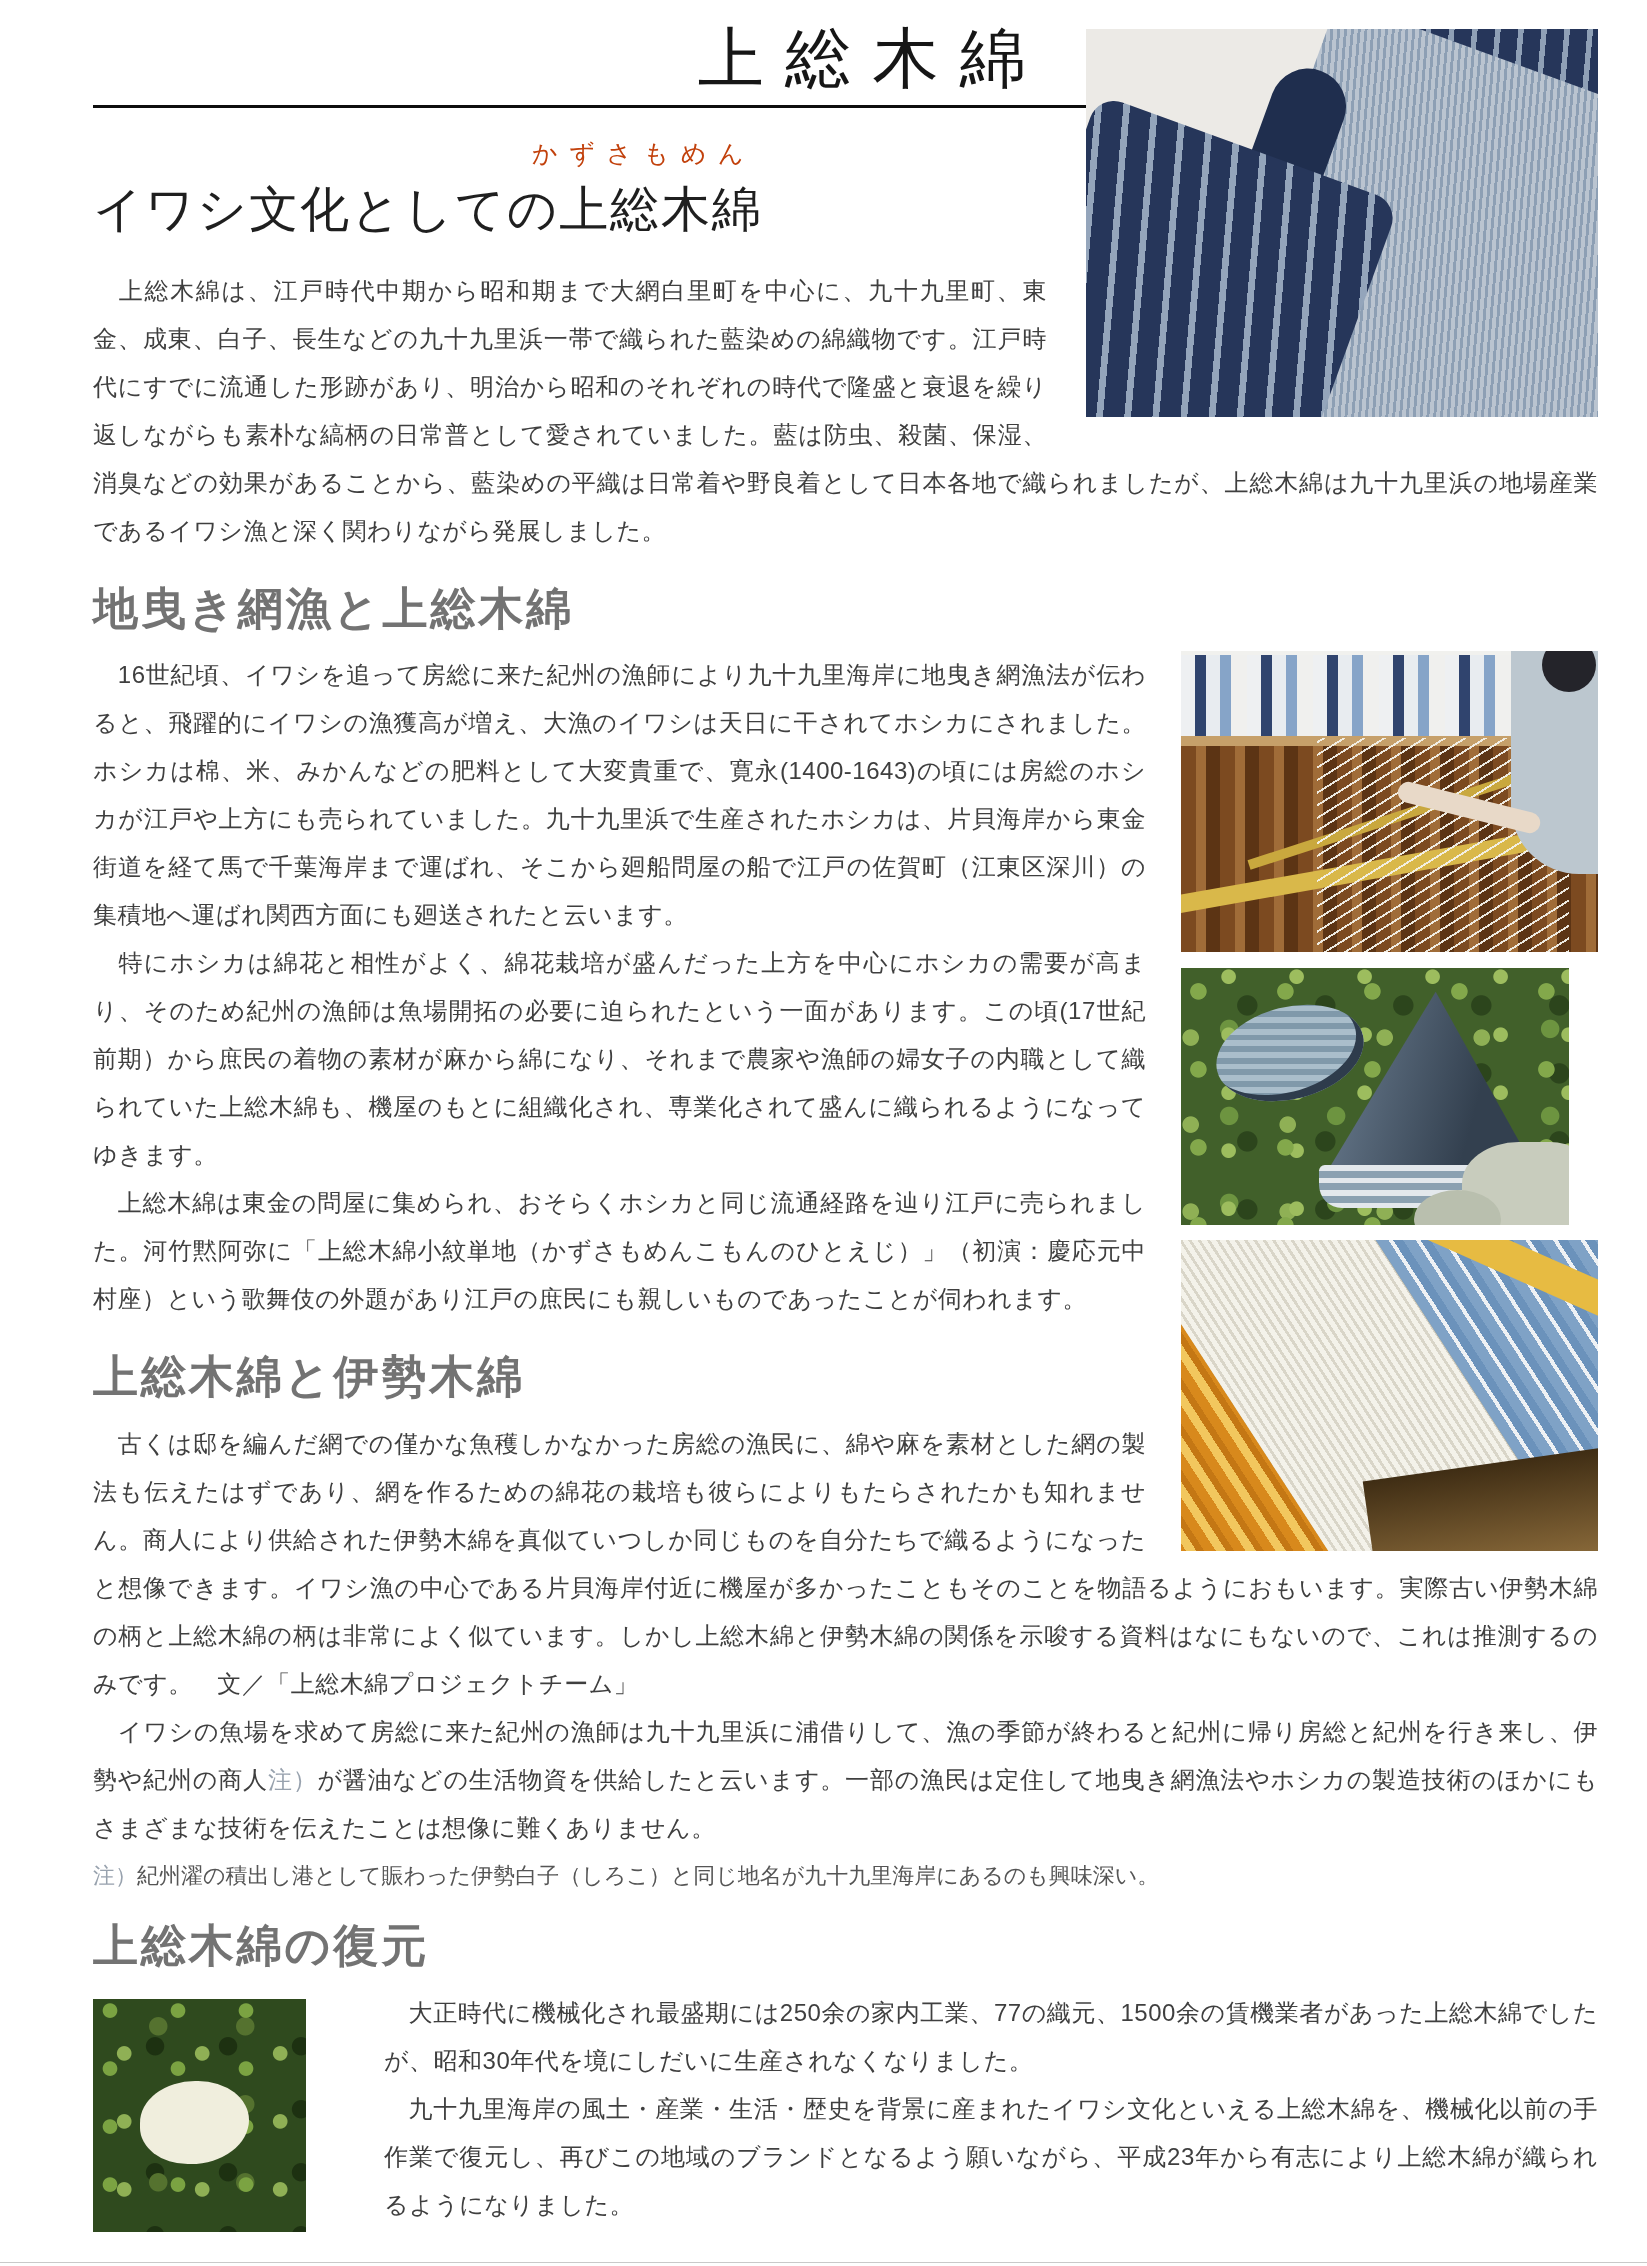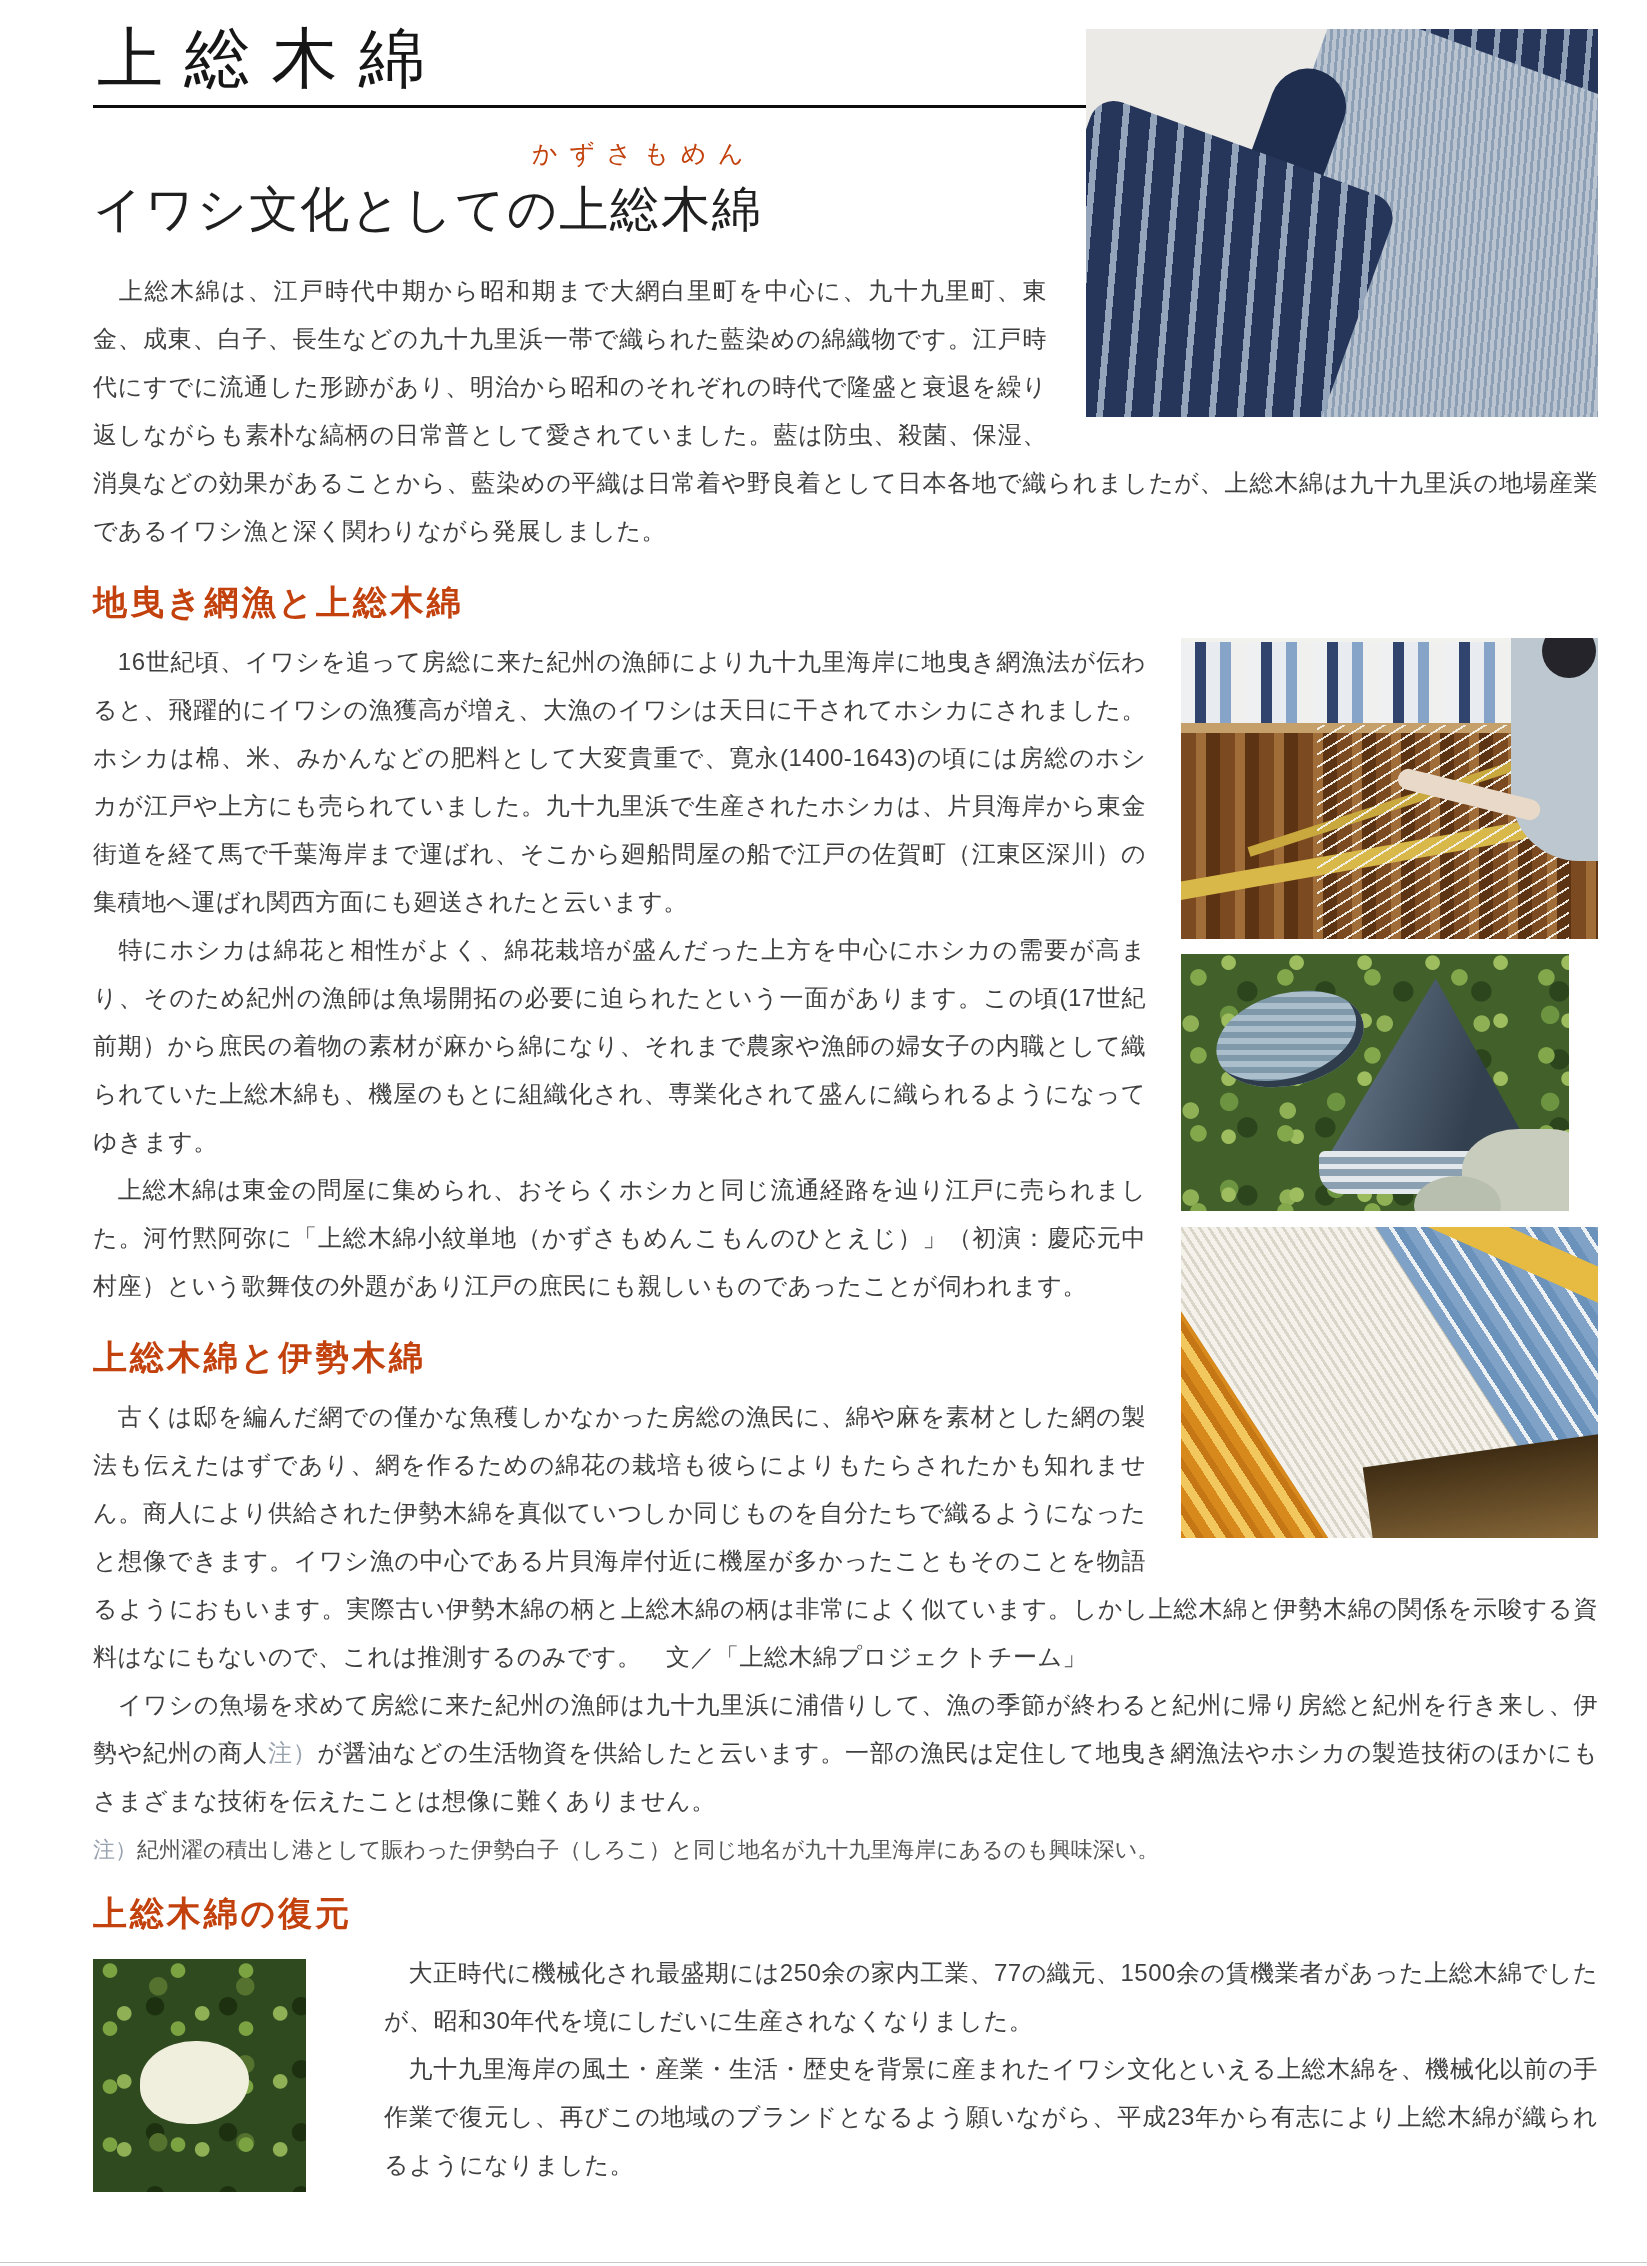--- a/index.html
+++ b/index.html
@@ -24,6 +24,7 @@
     letter-spacing:21.3px;line-height:1.1;
     margin:0 29px 29px 0;padding:0 0 9.7px 3.9px;
     border-bottom:3.9px solid #0d0d0d;
+    text-align:right;
   }
   .subtitle-block{margin:5.8px 0 29px 0;}
   .furigana{

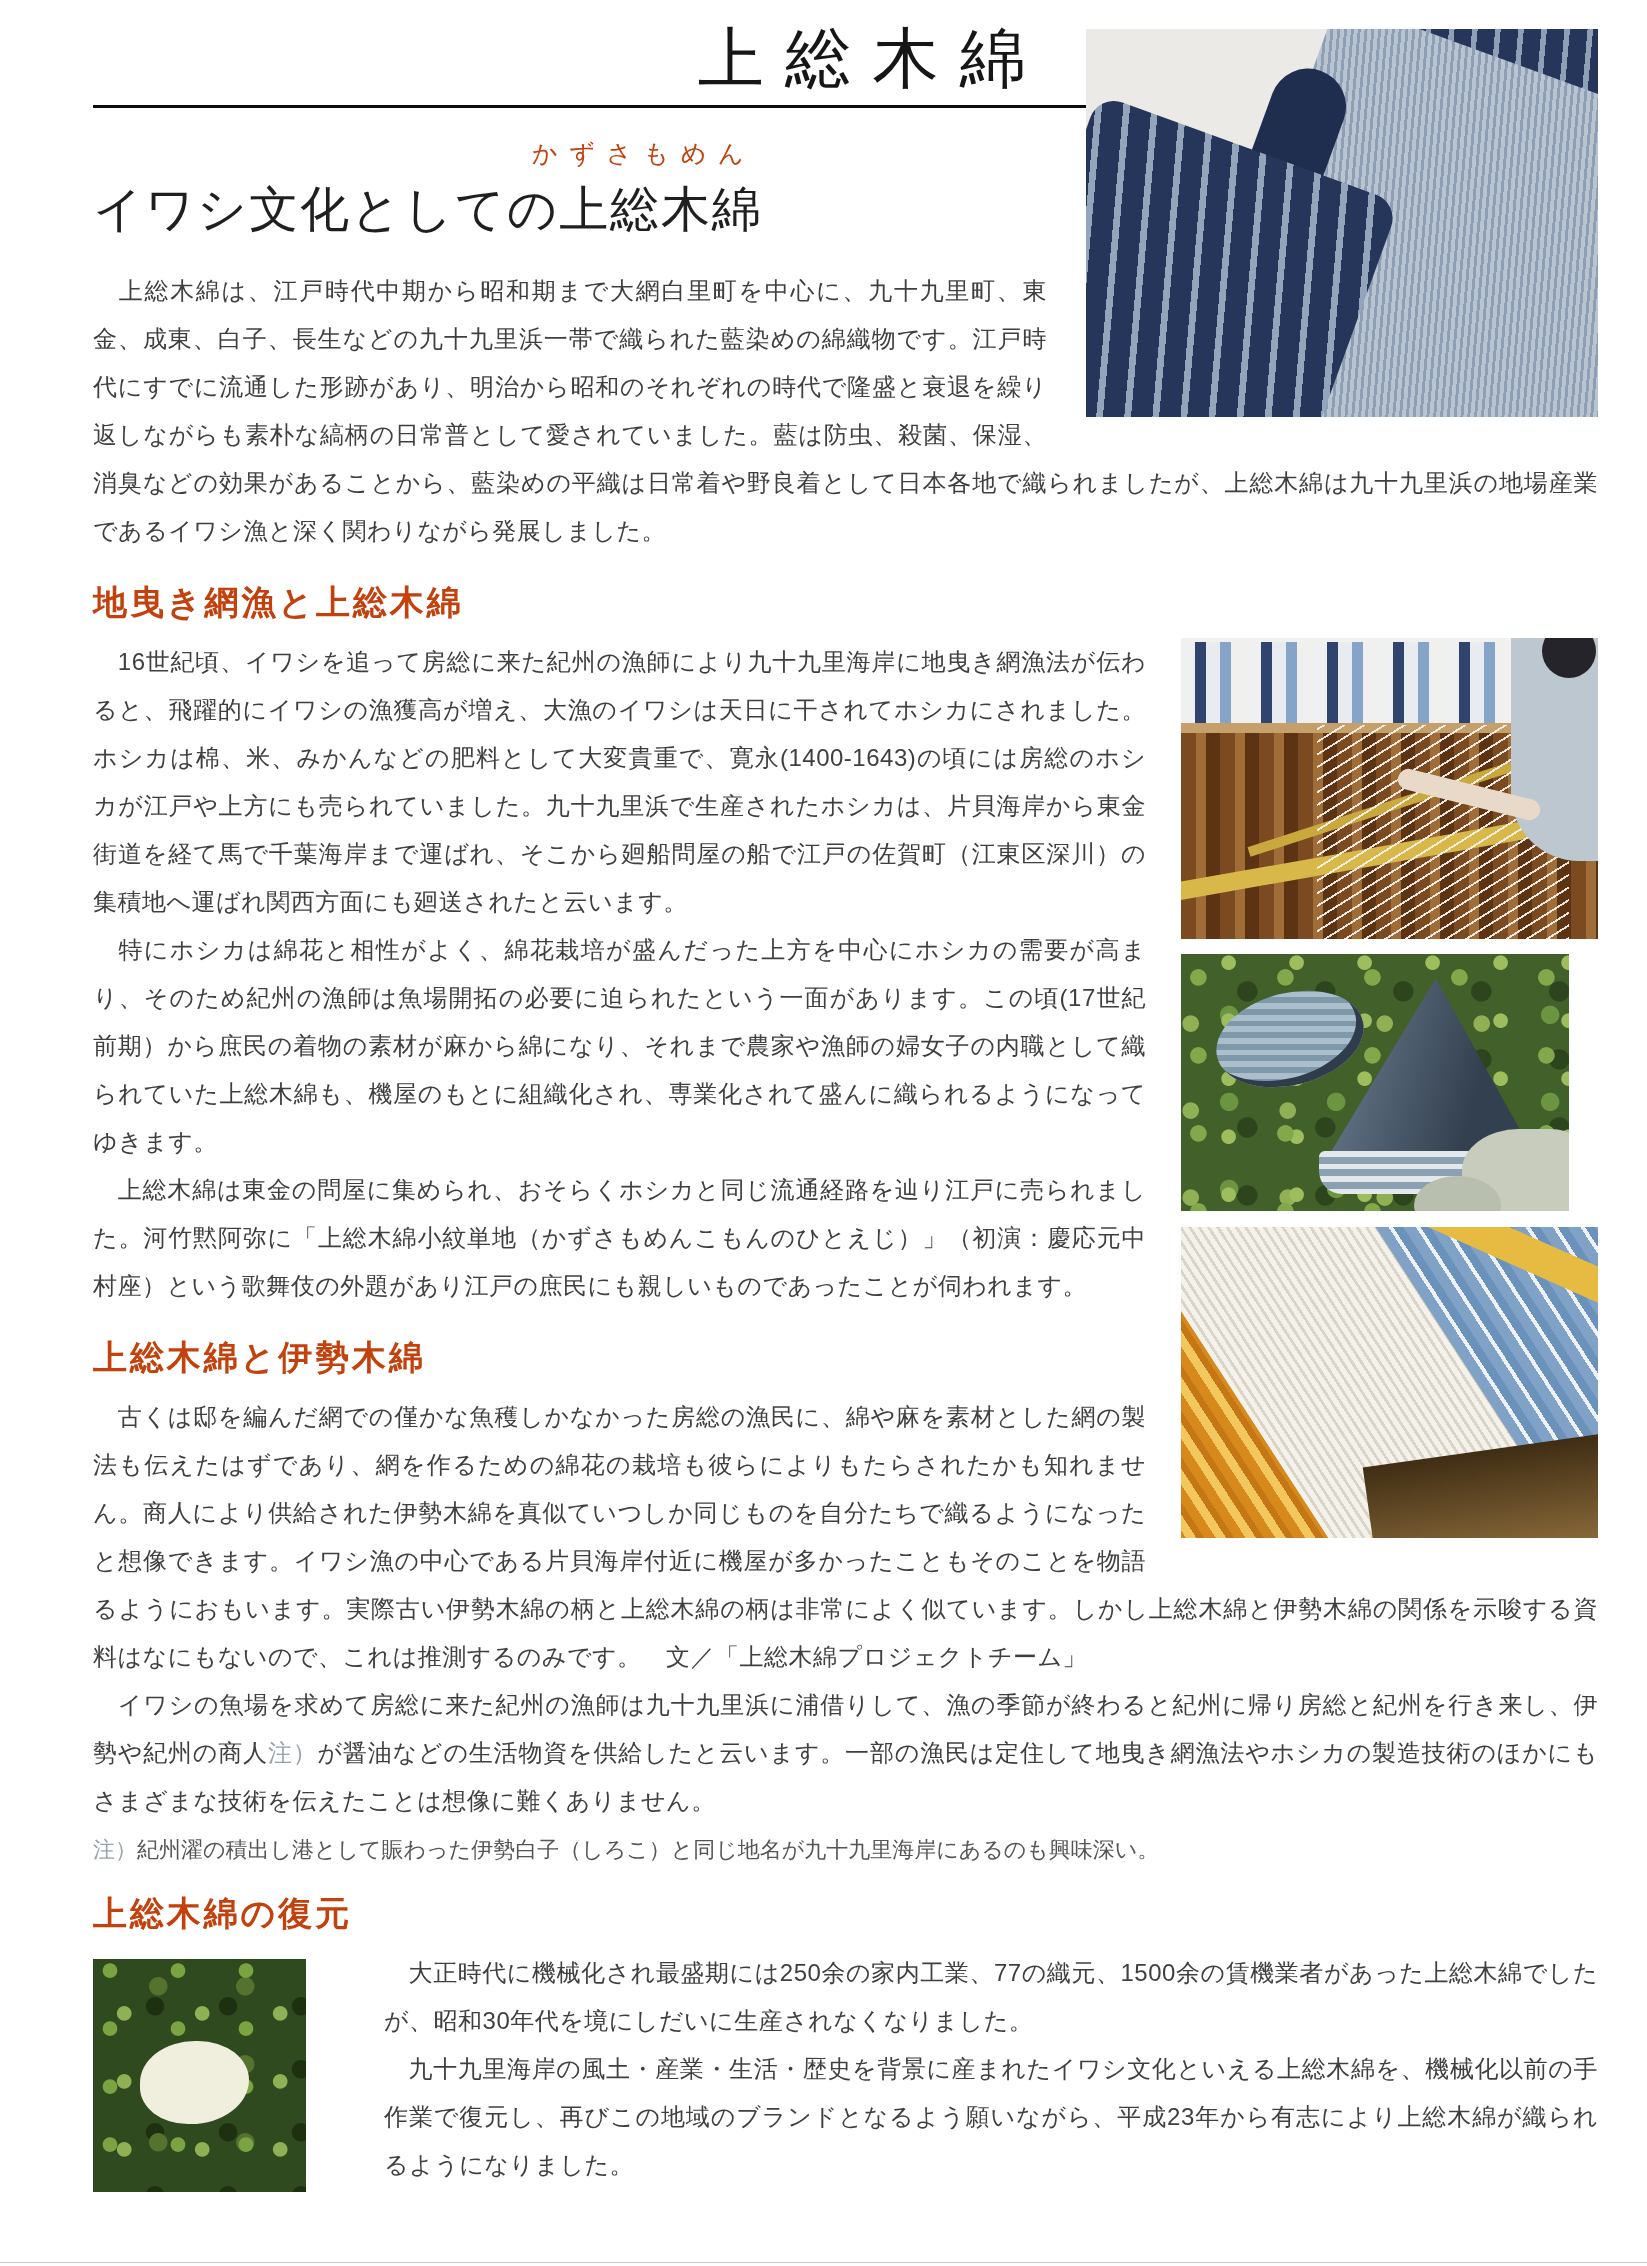--- a/index.html
+++ b/index.html
@@ -40,7 +40,7 @@
     margin:0;text-align:justify;
   }
   .sec{
-    font-size:34px;font-weight:600;color:#c2410c;
+    font-size:45px;font-weight:600;color:#737373;
     letter-spacing:2.9px;margin:27px 0 15.5px 0;line-height:1.2;
   }
   .note-marker{color:#98a2ae;}

